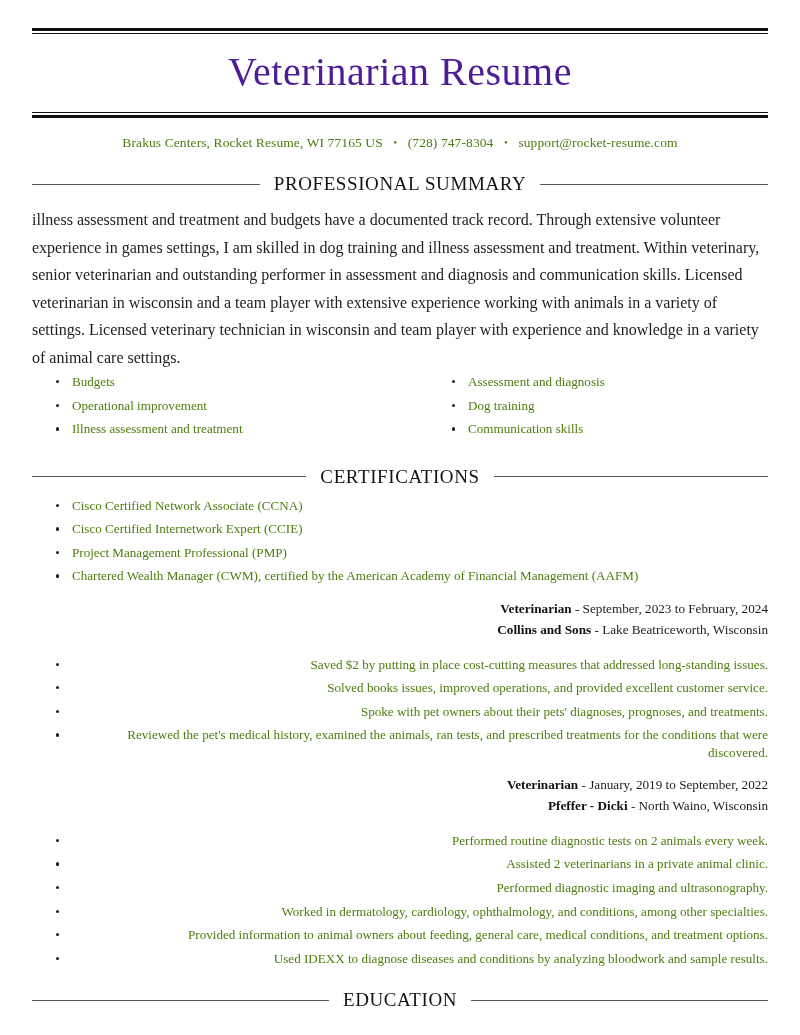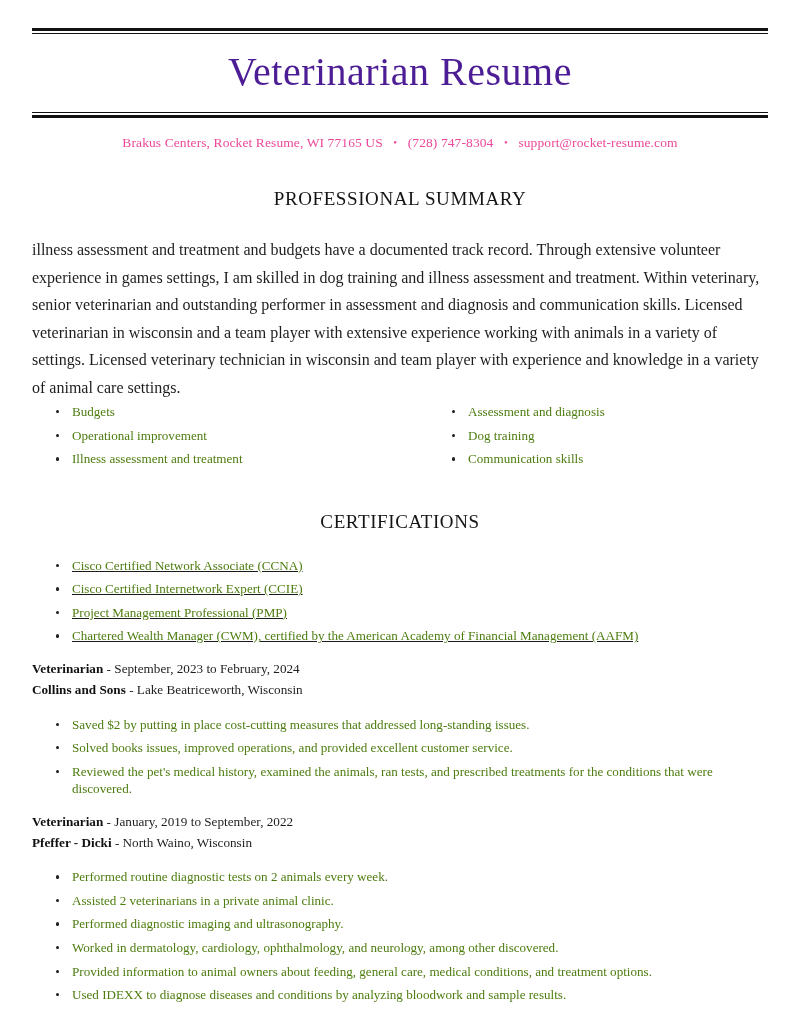--- a/index.html
+++ b/index.html
@@ -49,7 +49,7 @@
     text-align: center;
     font-size: 13.5px;
     padding: 17px 0 0 0;
-    color: #ec4899;
+    color: #4d7c0f;
     letter-spacing: 0.1px;
   }
   .contact-sep {

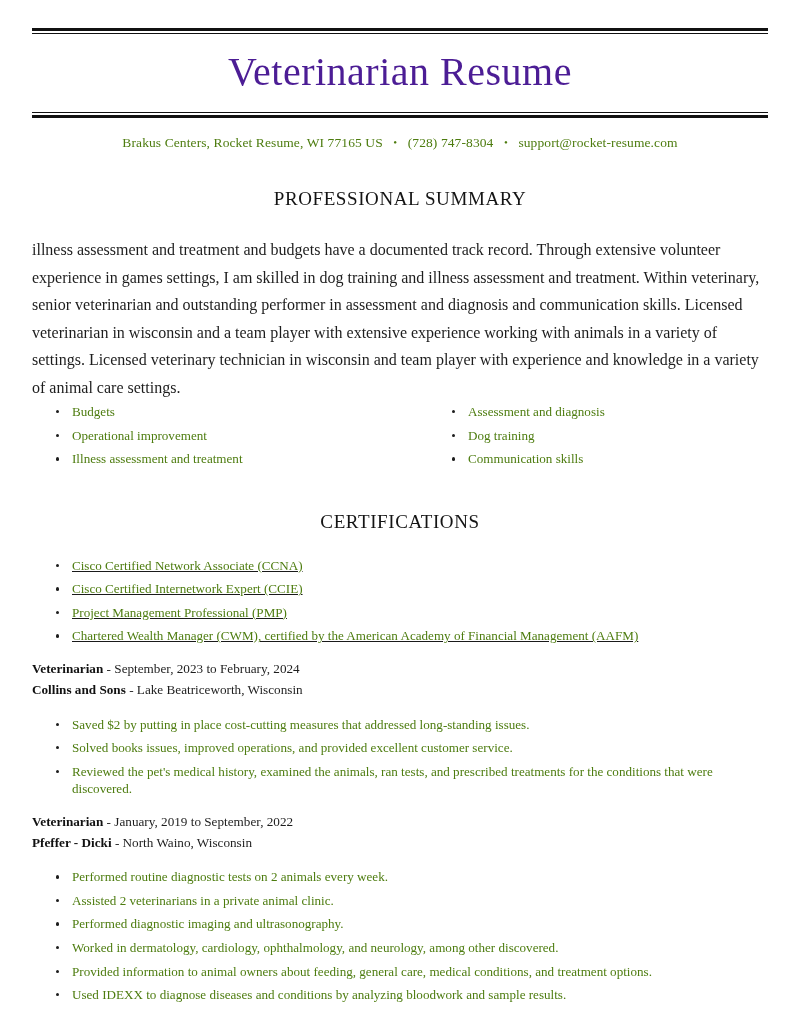--- a/index.html
+++ b/index.html
@@ -66,7 +66,6 @@
     gap: 14px;
     margin-top: 22px;
     margin-bottom: 9px;
-    flex-direction: column;
   }
   .section-head .line {
     flex: 1 1 auto;

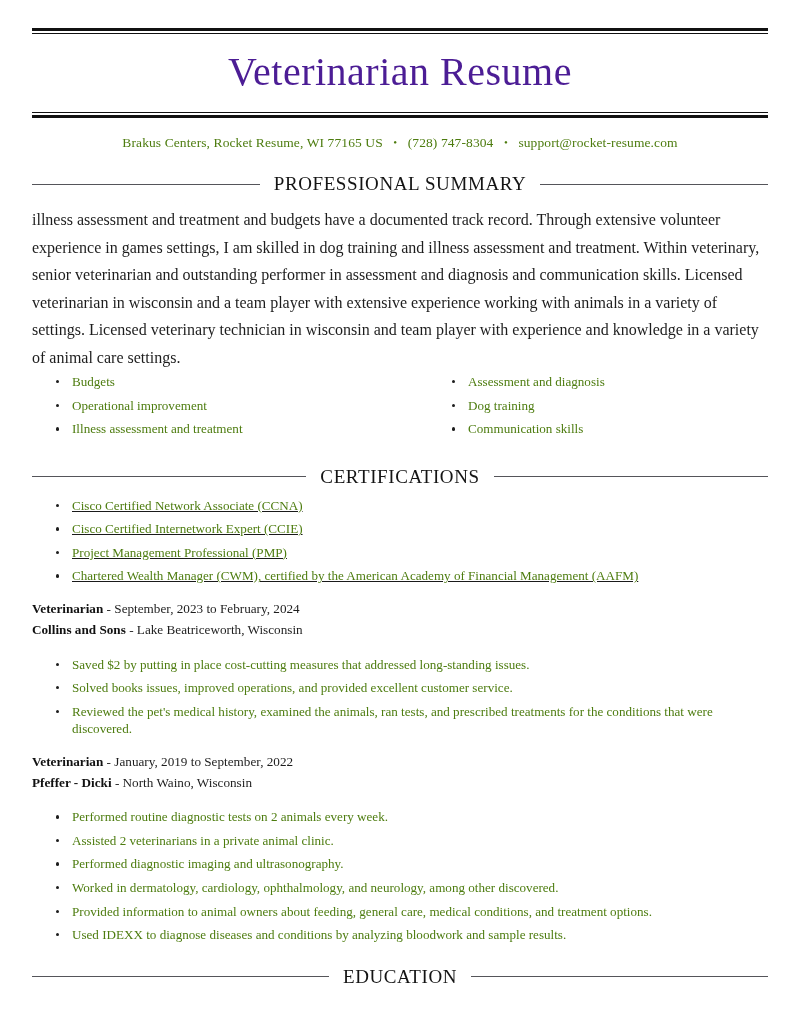--- a/index.html
+++ b/index.html
@@ -129,7 +129,7 @@
   }
 
   
-  .cert-list { padding-top: 2px; text-decoration: underline; }
+  .cert-list { padding-top: 2px; }
 
   
   .job { margin-top: 14px; }

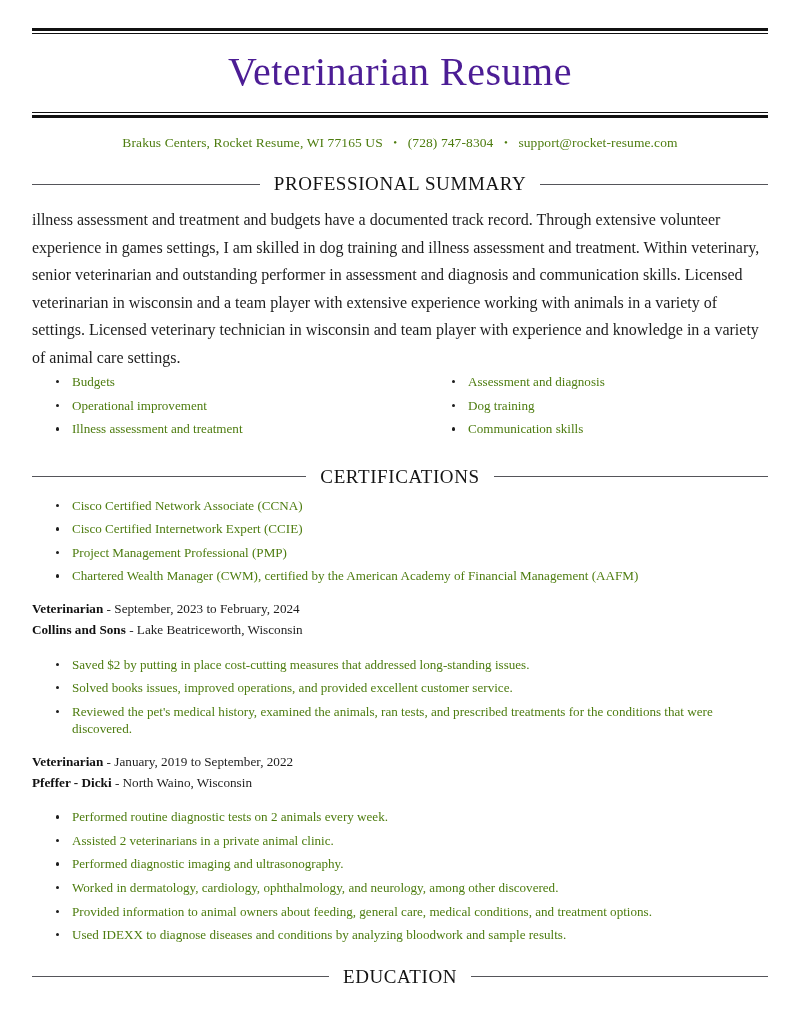--- a/index.html
+++ b/index.html
@@ -132,7 +132,7 @@
   .cert-list { padding-top: 2px; }
 
   
-  .job { margin-top: 14px; }
+  .job { margin-top: 14px; text-align: right; }
   .job:first-of-type { margin-top: 10px; }
   .job-line {
     font-size: 13.2px;

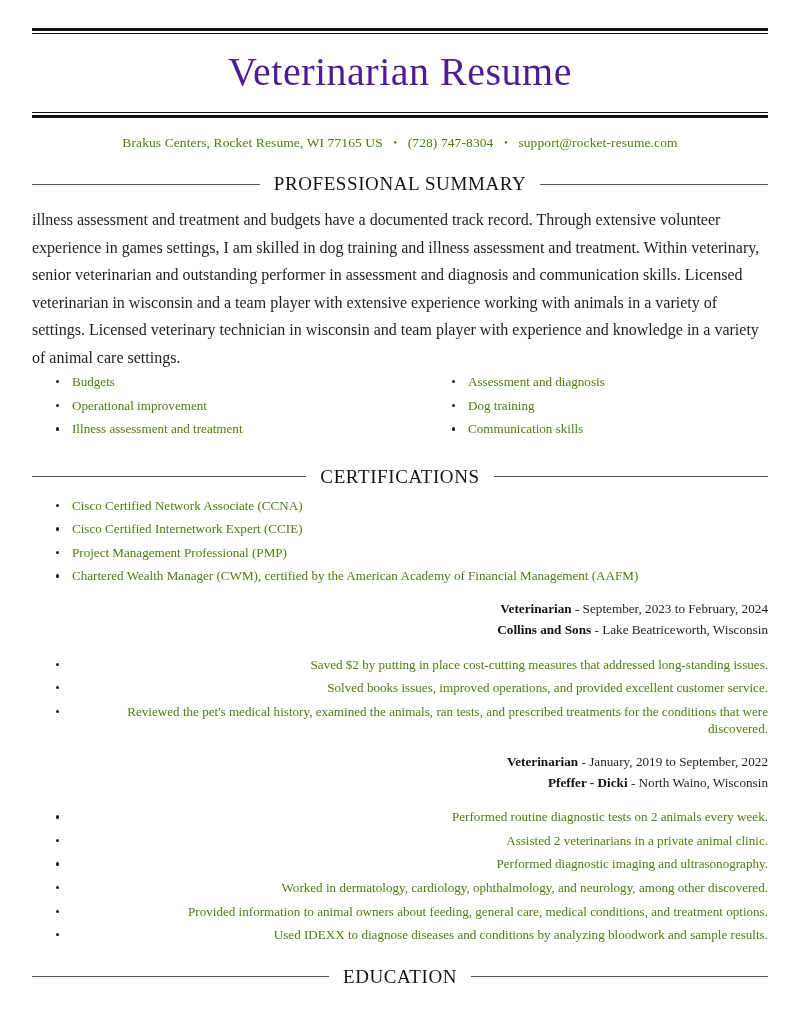--- a/index.html
+++ b/index.html
@@ -209,6 +209,7 @@
     <ul class="bullets">
       <li>Saved $2 by putting in place cost-cutting measures that addressed long-standing issues.</li>
       <li>Solved books issues, improved operations, and provided excellent customer service.</li>
+      <li>Spoke with pet owners about their pets' diagnoses, prognoses, and treatments.</li>
       <li>Reviewed the pet's medical history, examined the animals, ran tests, and prescribed treatments for the conditions that were discovered.</li>
     </ul>
   </div>

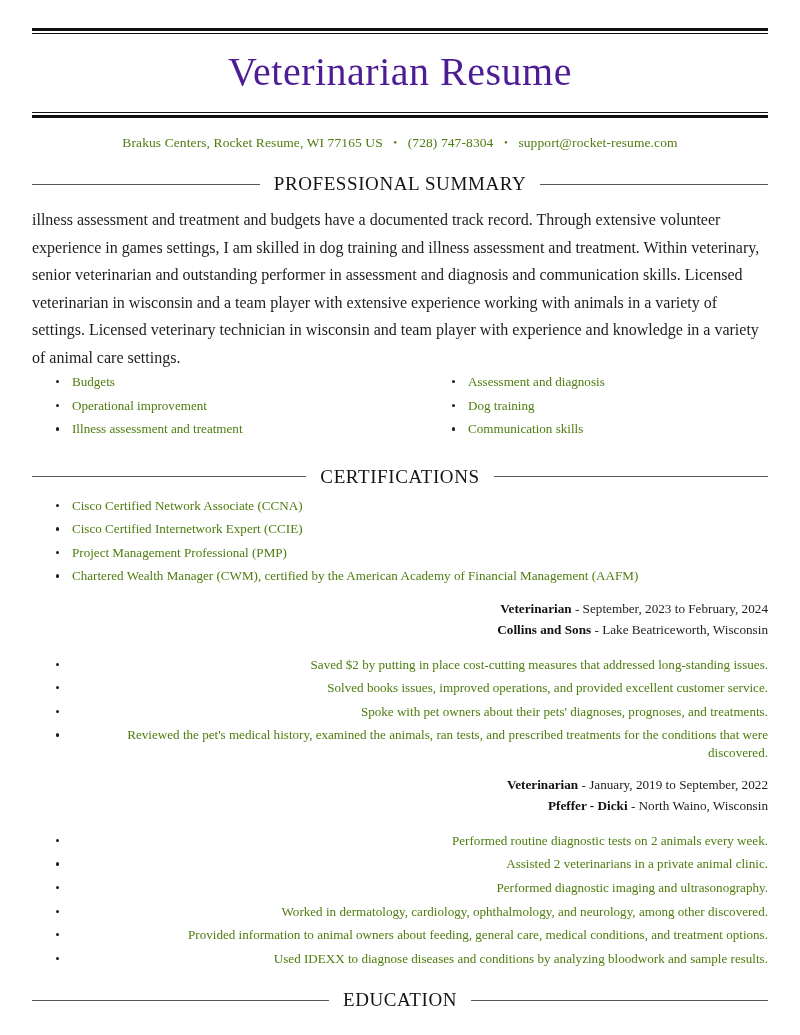--- a/index.html
+++ b/index.html
@@ -225,7 +225,7 @@
       <li>Performed routine diagnostic tests on 2 animals every week.</li>
       <li>Assisted 2 veterinarians in a private animal clinic.</li>
       <li>Performed diagnostic imaging and ultrasonography.</li>
-      <li>Worked in dermatology, cardiology, ophthalmology, and neurology, among other discovered.</li>
+      <li>Worked in dermatology, cardiology, ophthalmology, and conditions, among other specialties.</li>
       <li>Provided information to animal owners about feeding, general care, medical conditions, and treatment options.</li>
       <li>Used IDEXX to diagnose diseases and conditions by analyzing bloodwork and sample results.</li>
     </ul>

